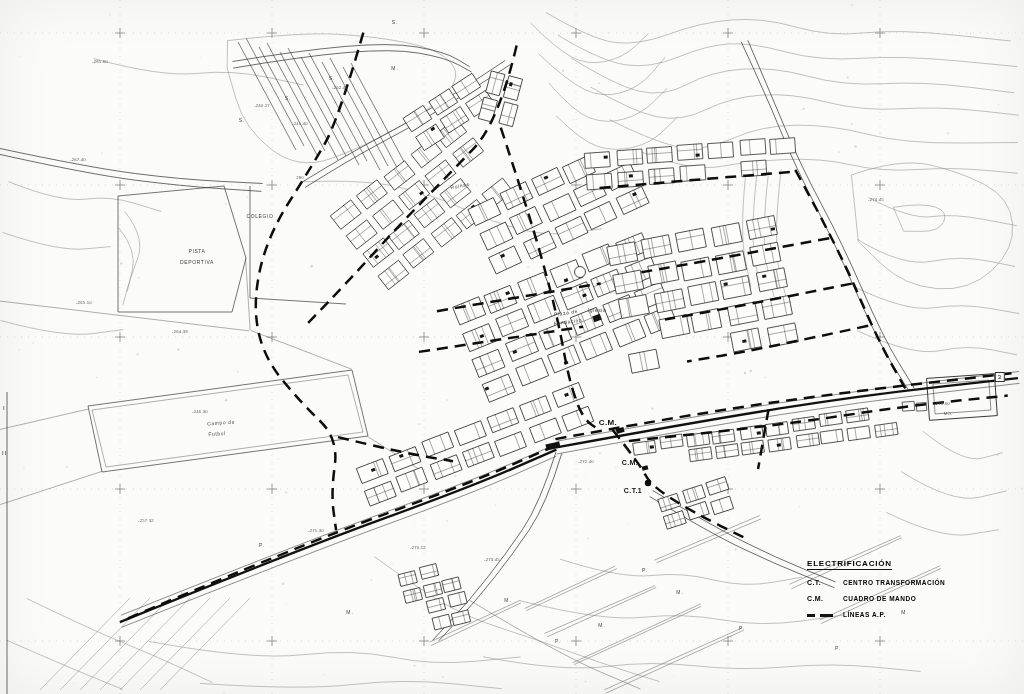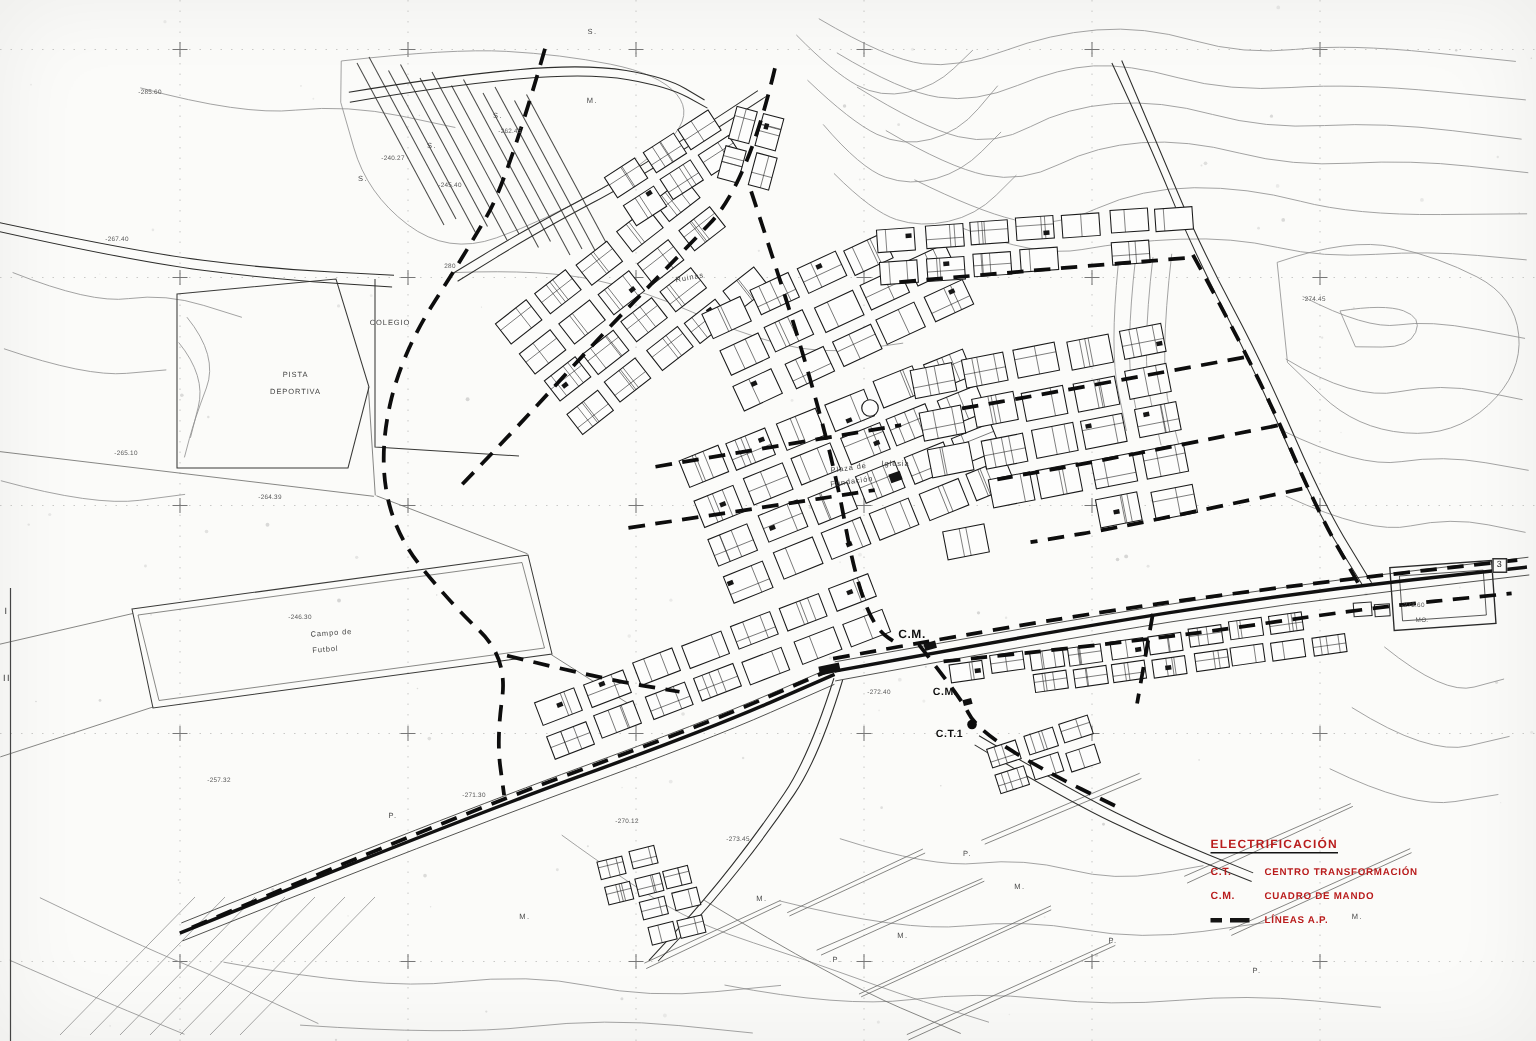--- a/index.html
+++ b/index.html
@@ -23,7 +23,7 @@
   .map-label.edge-tick{font-size:6px;color:#333;transform:none;}
   .map-label.boxed{font-size:6px;color:#222;border:1px solid #333;padding:1px 2px;background:#fbfbf9;}
   .legend{
-    position:absolute;left:793px;top:552px;width:220px;color:#b91c1c;
+    position:absolute;left:793px;top:552px;width:220px;color:#000000;
   }
   .legend-title{
     display:inline-block;font-size:8px;font-weight:bold;letter-spacing:.8px;

